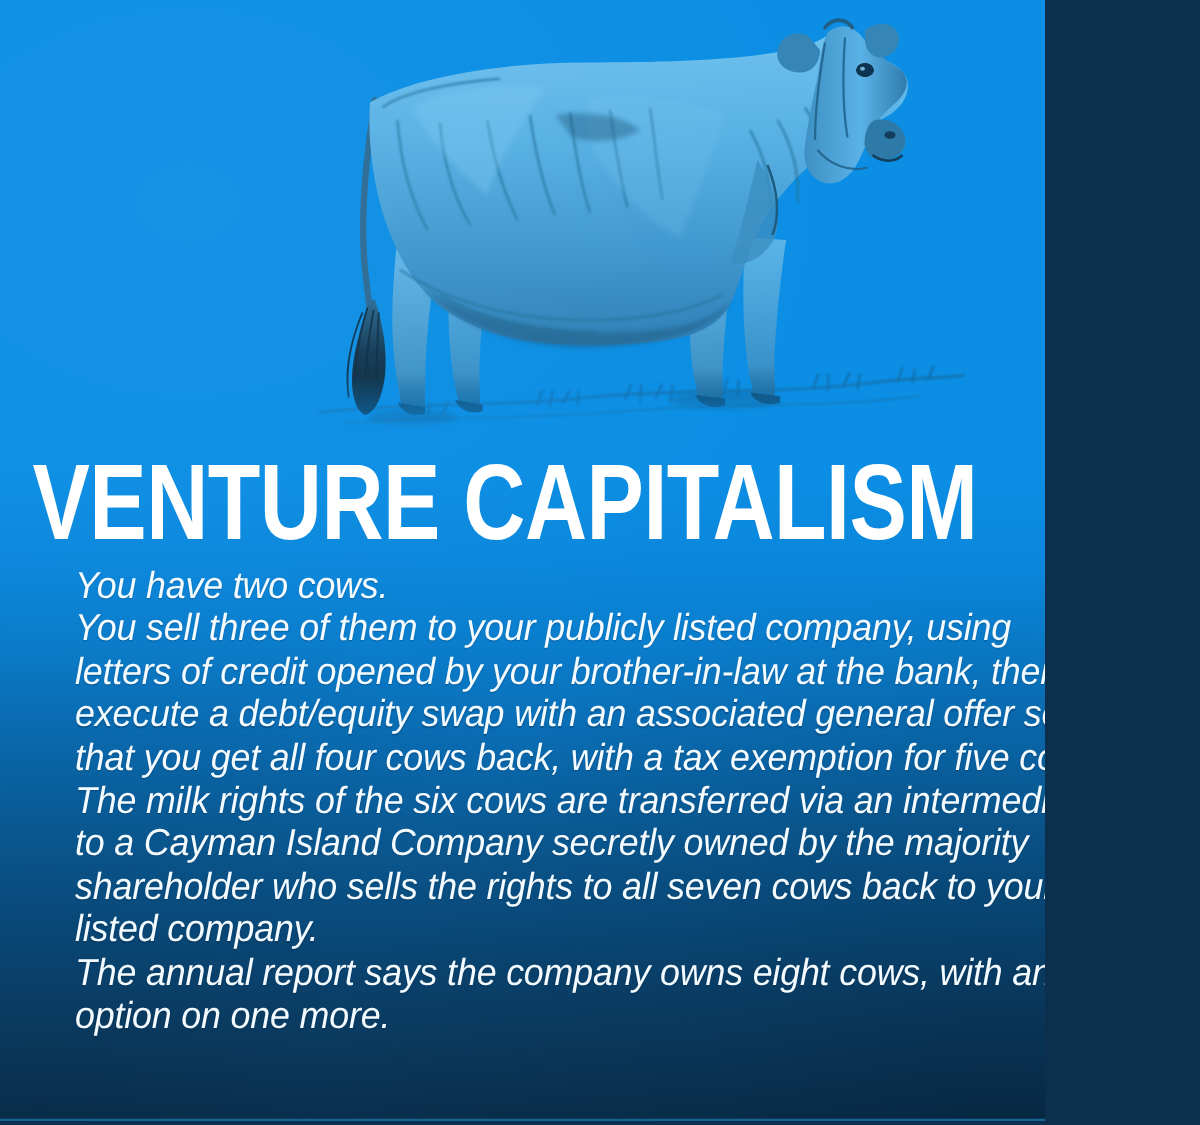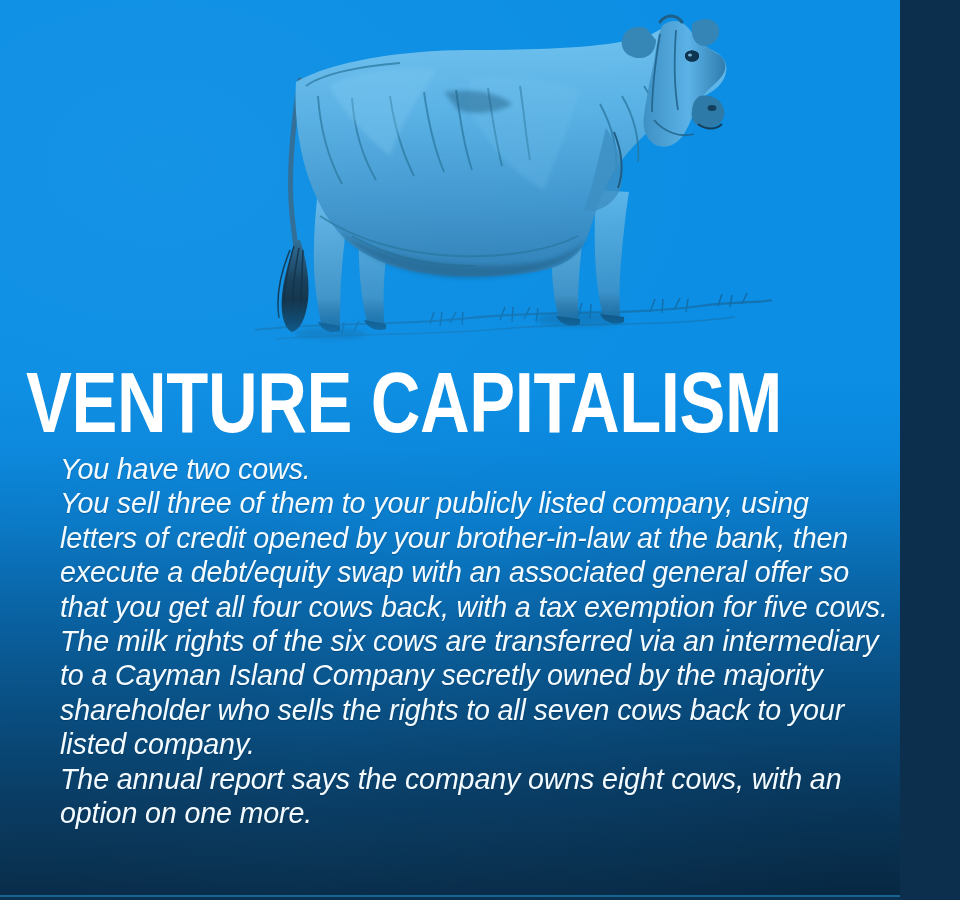--- a/index.html
+++ b/index.html
@@ -9,7 +9,7 @@
   }
   #poster {
     position: relative;
-    width: 900px;
+    width: 836px;
     height: 900px;
     overflow: hidden;
     font-family: "Liberation Sans", "DejaVu Sans", sans-serif;

